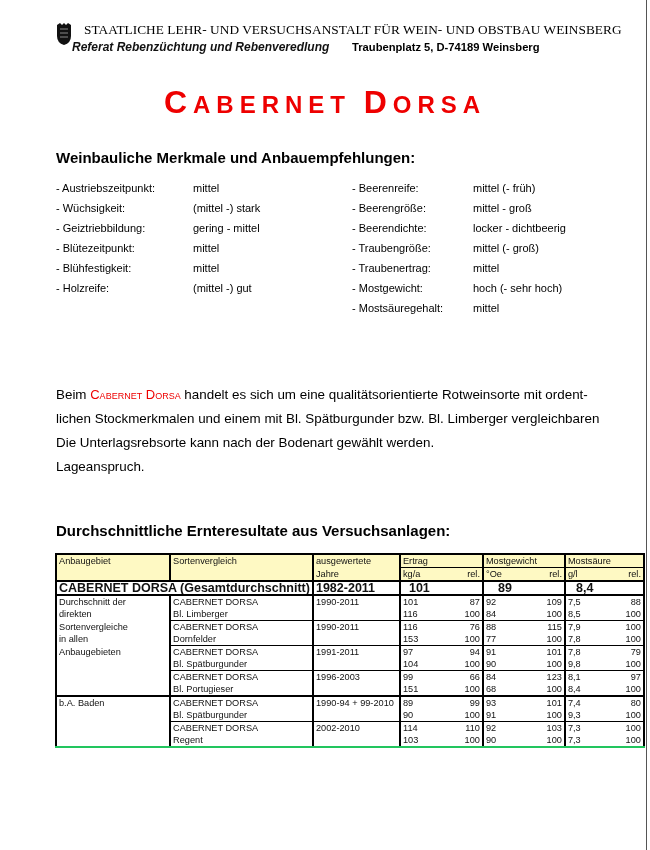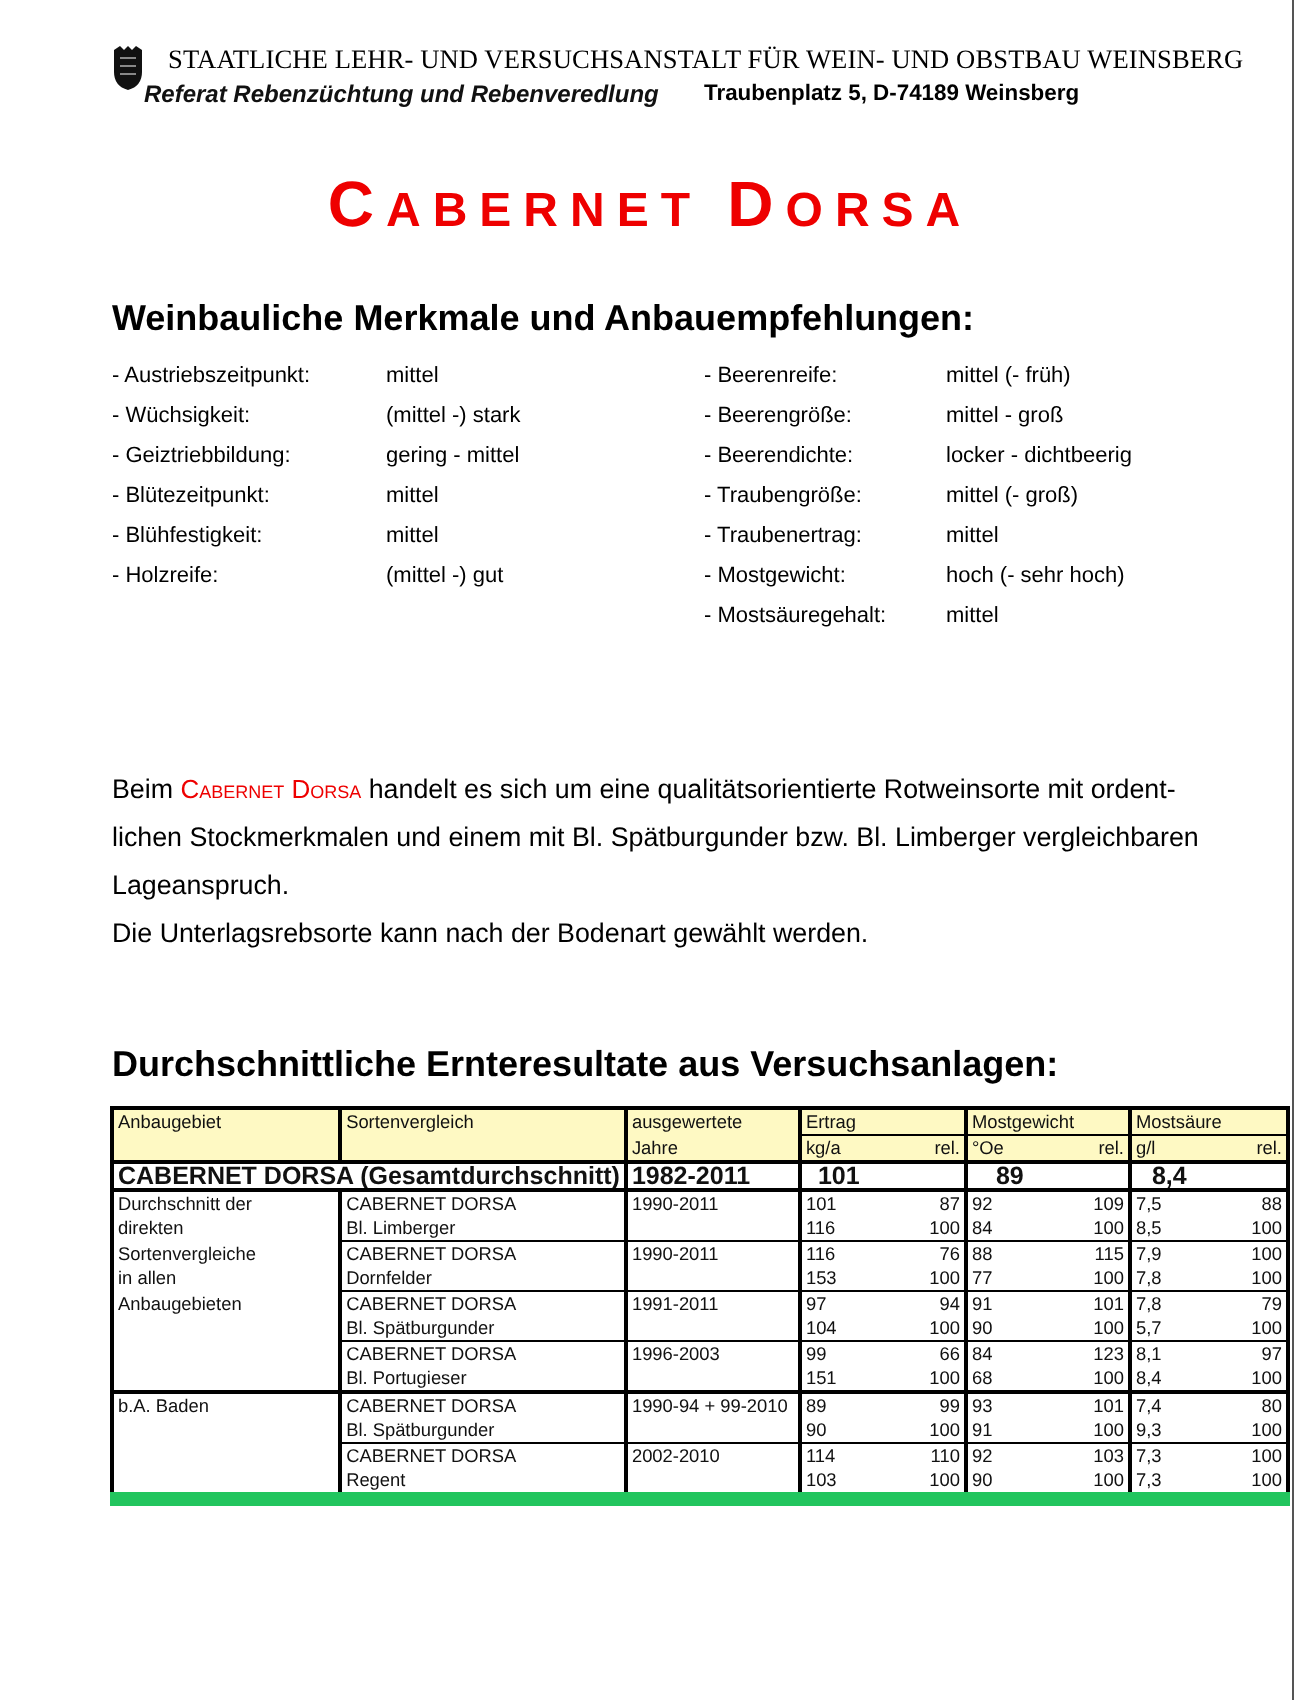--- a/index.html
+++ b/index.html
@@ -18,7 +18,7 @@
     font-weight:bold; font-size:24px; letter-spacing:6px; font-variant:small-caps; font-family:"Liberation Sans", sans-serif; }
   .title .big { font-size:32px; }
 
-  .h2 { position:absolute; left:56px; font-size:18px; font-weight:bold; white-space:nowrap; }
+  .h2 { position:absolute; left:56px; font-size:15px; font-weight:bold; white-space:nowrap; }
   .traits { position:absolute; font-size:11px; }
   .trait { height:20px; line-height:20px; position:relative; white-space:nowrap; }
   .trait .k { position:absolute; left:0; }

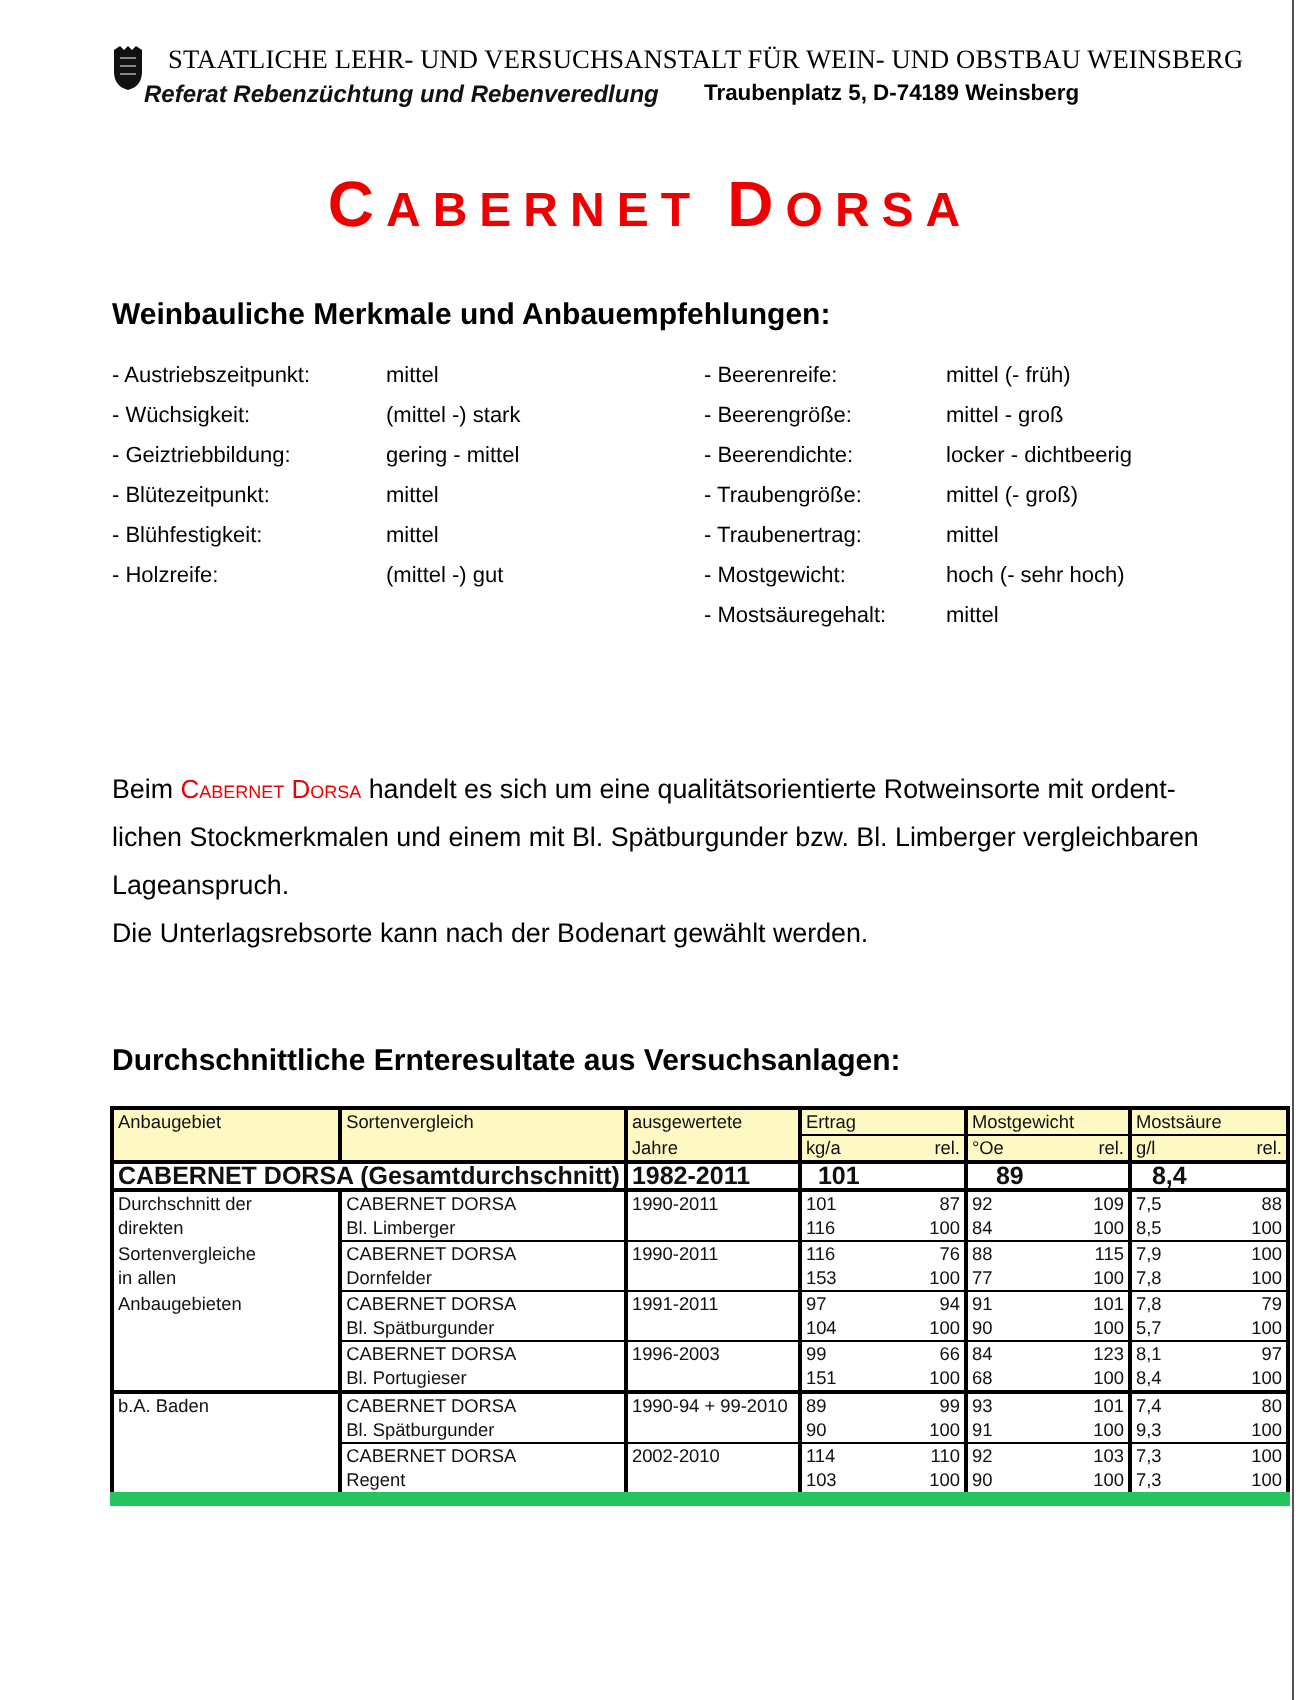--- a/index.html
+++ b/index.html
@@ -127,8 +127,8 @@
 <div class="para">
   <span class="line"><span>Beim </span><span class="sc">Cabernet Dorsa</span><span> handelt es sich um eine qualitätsorientierte Rotweinsorte mit ordent-</span></span>
   <span class="line">lichen Stockmerkmalen und einem mit Bl. Spätburgunder bzw. Bl. Limberger vergleichbaren</span>
+  <span class="line">Die Unterlagsrebsorte kann nach der Bodenart gewählt werden.</span>
   <span class="line">Lageanspruch.</span>
-  <span class="line">Die Unterlagsrebsorte kann nach der Bodenart gewählt werden.</span>
 </div>
 
 <div class="h2" style="top:522px;">Durchschnittliche Ernteresultate aus Versuchsanlagen:</div>

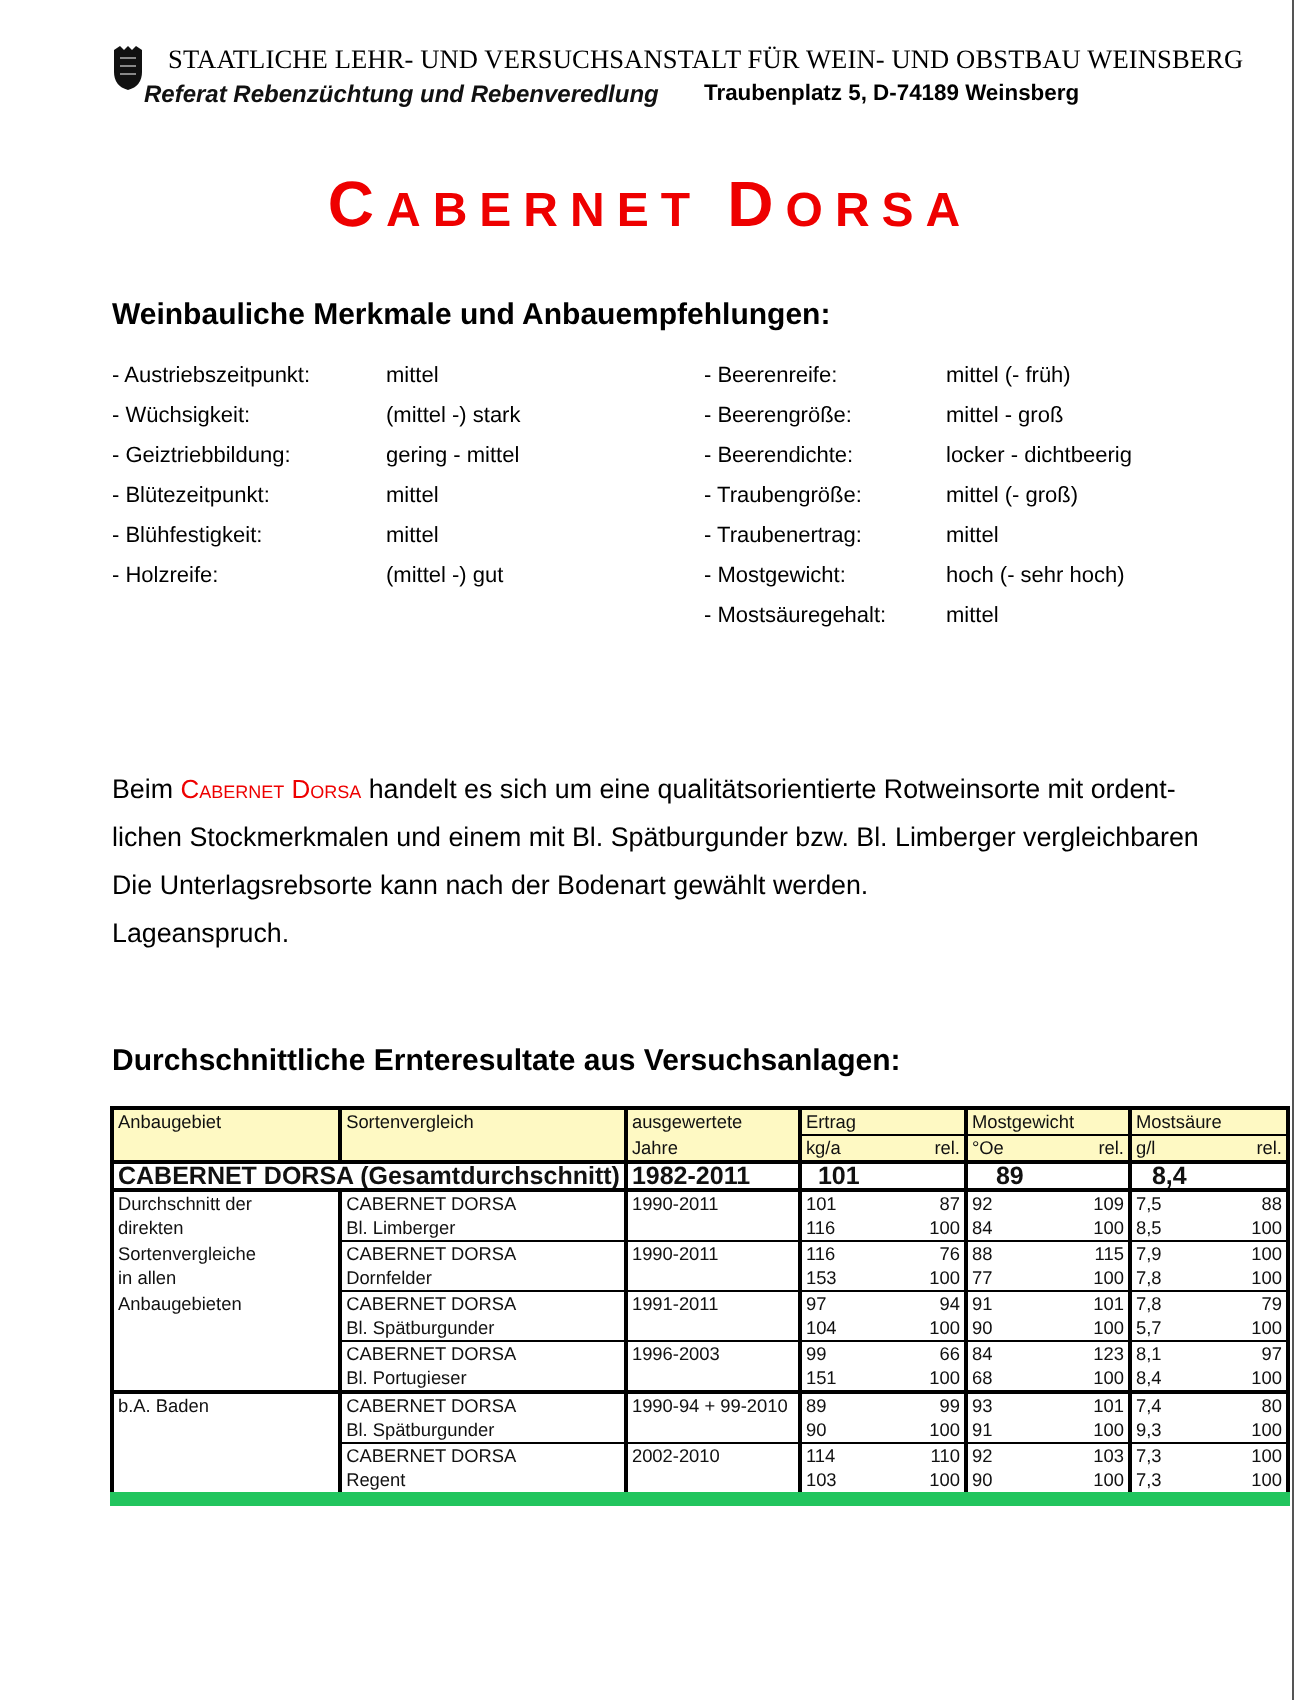--- a/index.html
+++ b/index.html
@@ -236,7 +236,7 @@
     <td class="num">100</td>
     <td class="bl2 ctr">90</td>
     <td class="num">100</td>
-    <td class="bl2 ctr">5,7</td>
+    <td class="bl2 ctr">9,8</td>
     <td class="num br2">100</td>
   </tr>
 

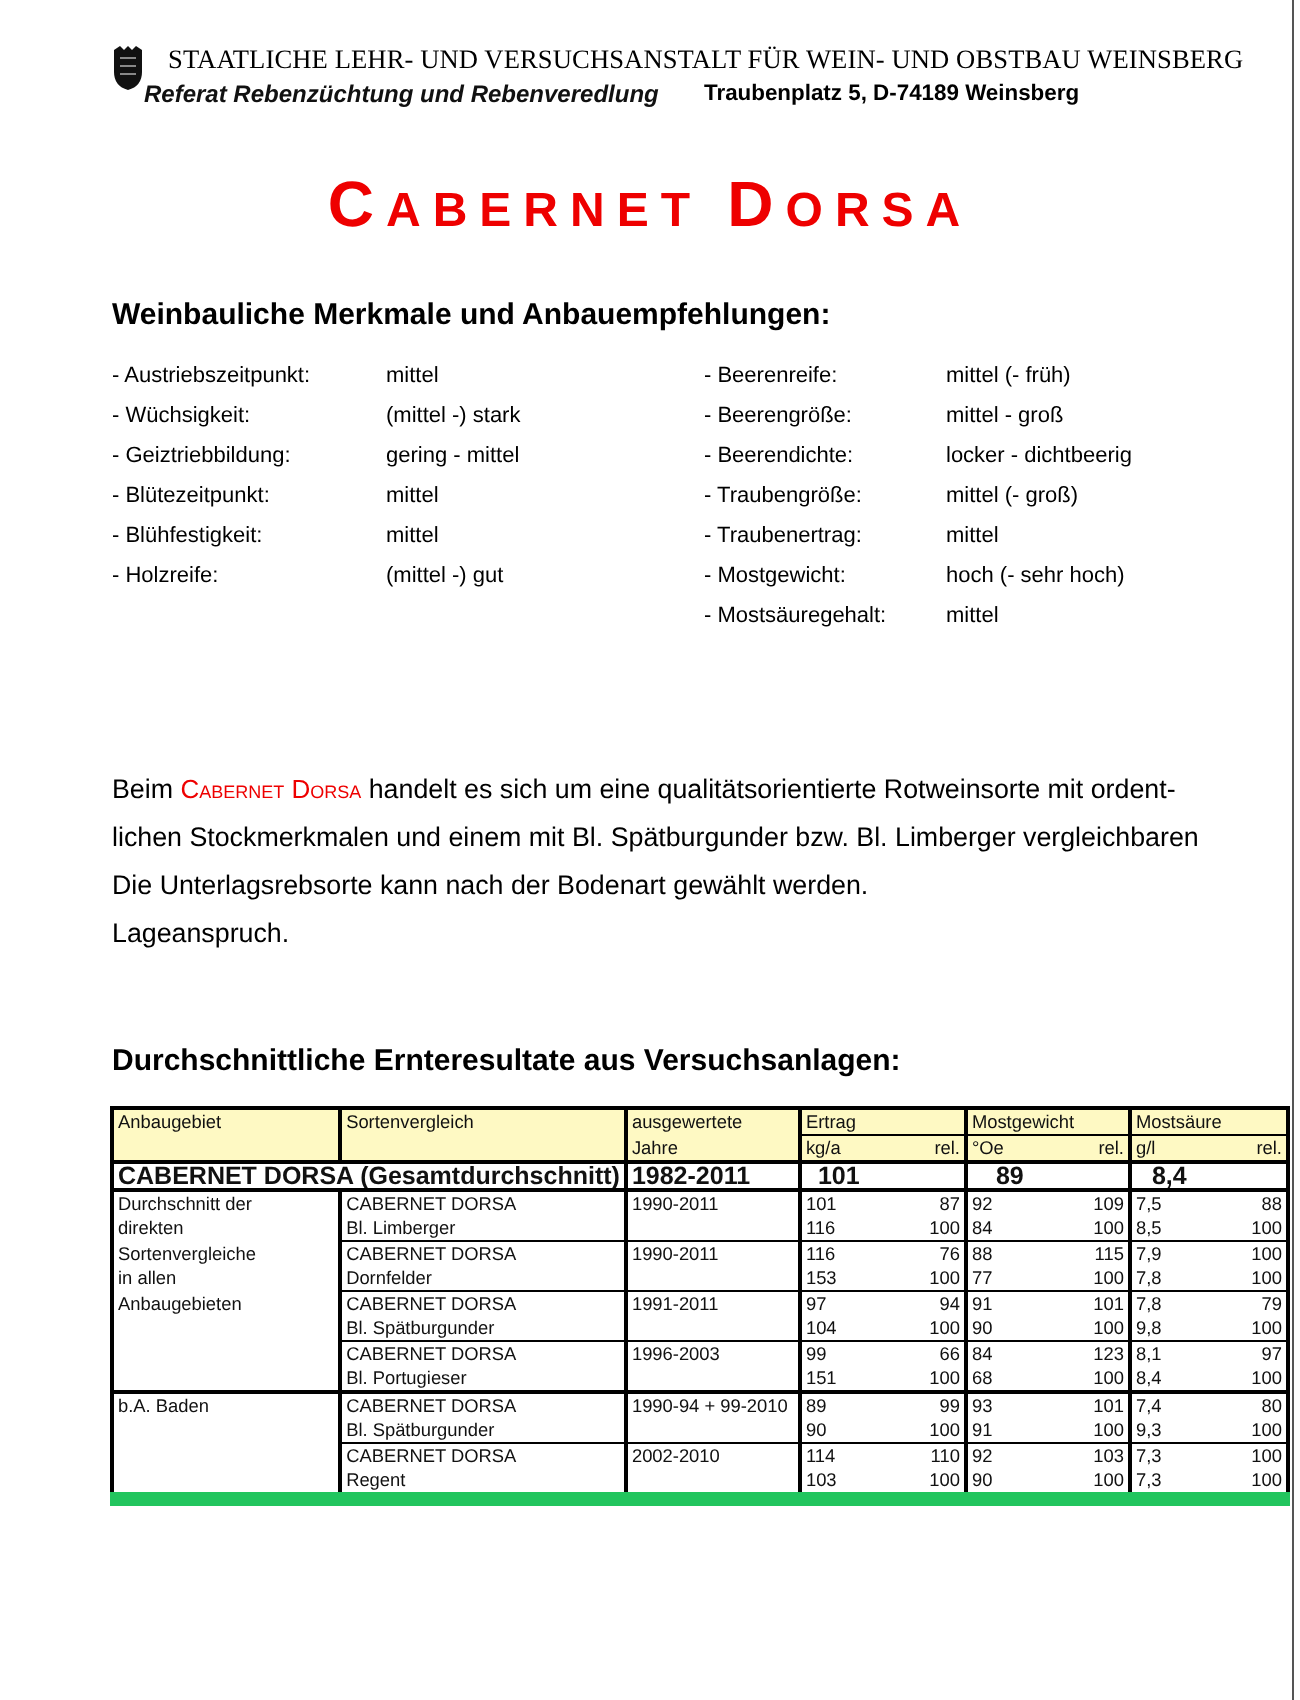--- a/index.html
+++ b/index.html
@@ -42,7 +42,7 @@
   .bt2 { border-top:2px solid #000; }
   .bl2 { border-left:2px solid #000; }
   .br2 { border-right:2px solid #000; }
-  .bb2 { border-bottom:7px solid #22c55e;margin-left:24px; }
+  .bb2 { border-bottom:2px solid #22c55e;margin-left:24px; }
 </style>
 </head>
 <body>

